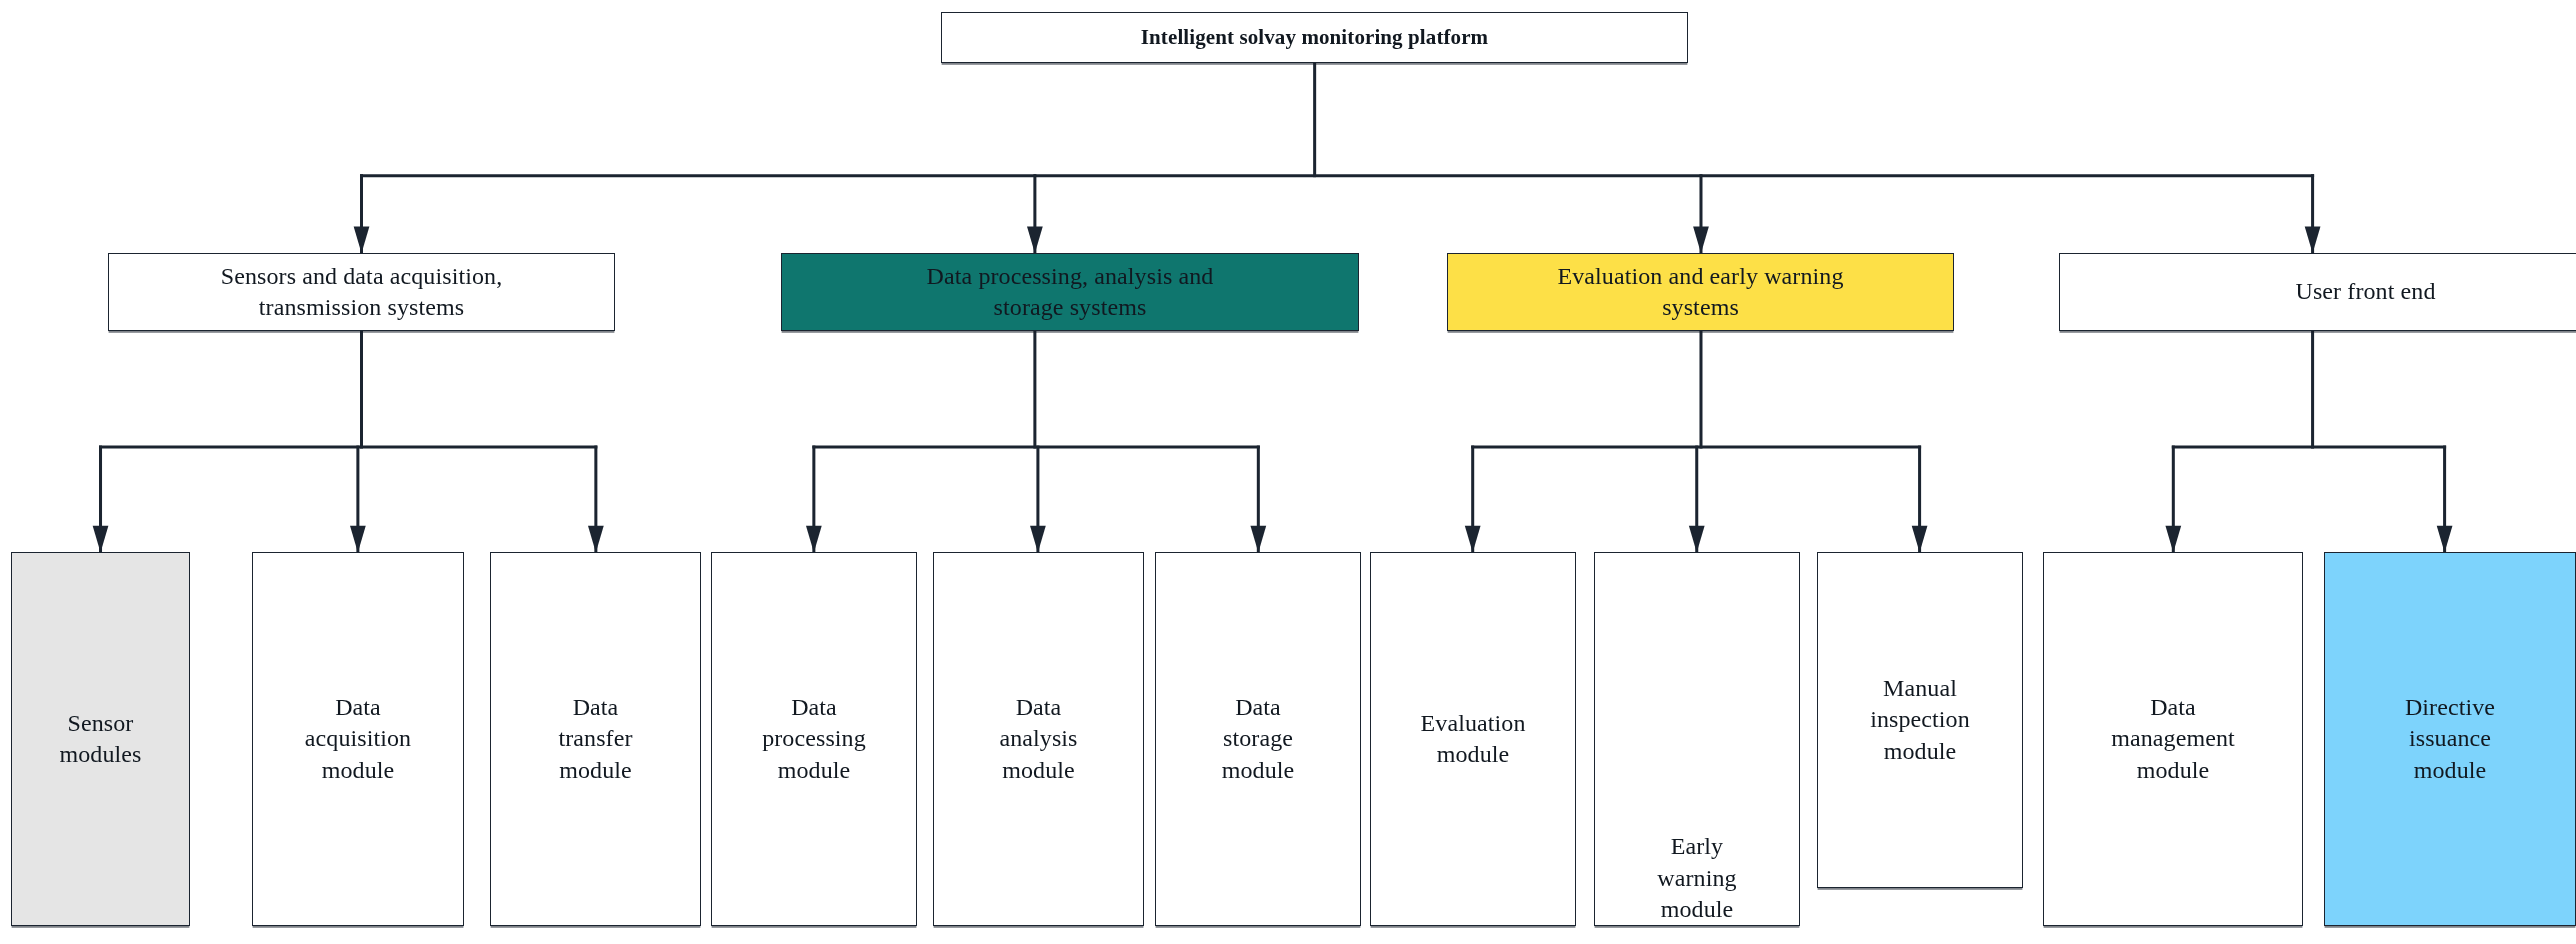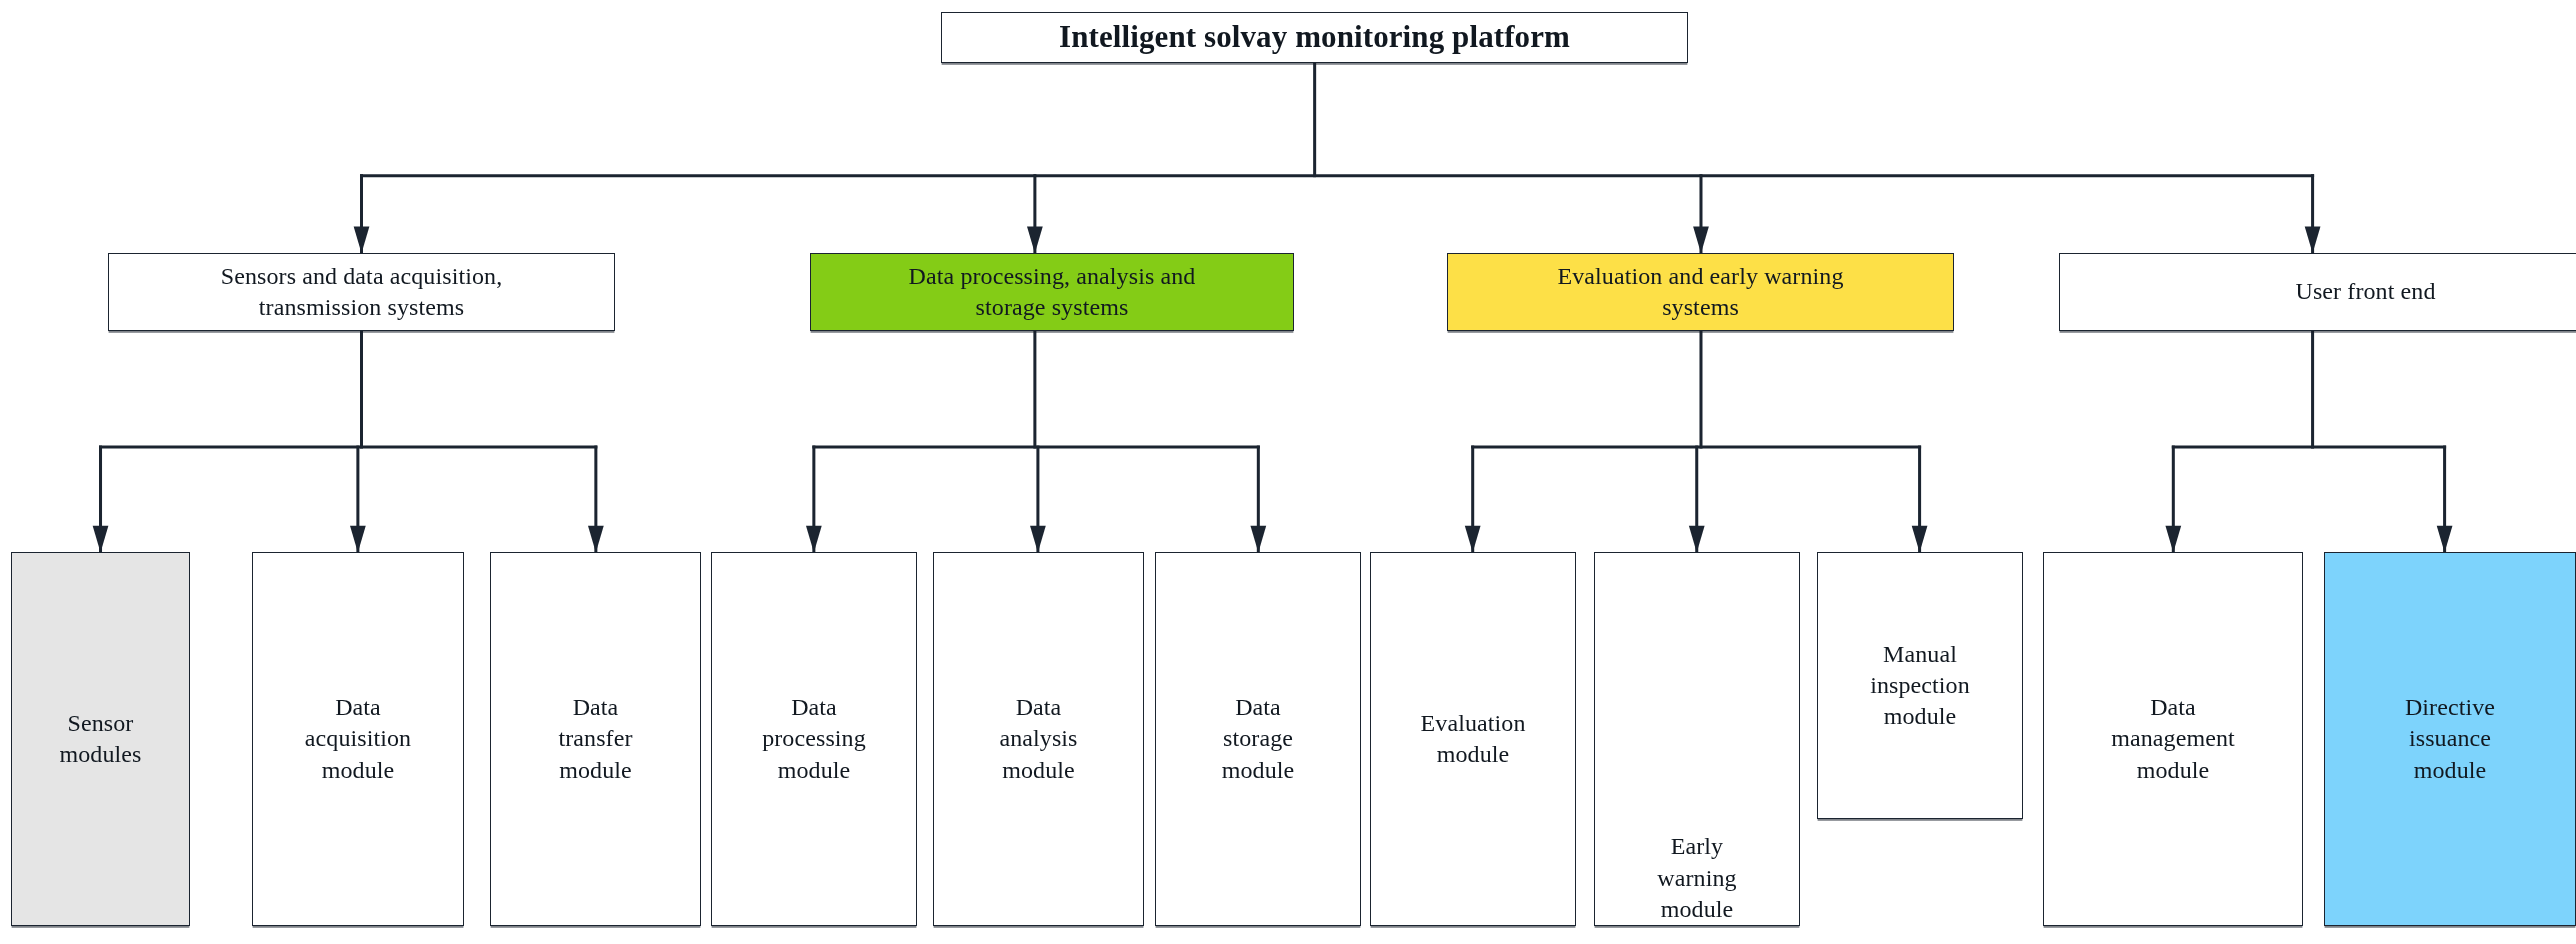--- a/index.html
+++ b/index.html
@@ -47,7 +47,7 @@
   }
   .node.root .label {
     font-weight: bold;
-    font-size: 31px;
+    font-size: 21px;
   }
   .node.branch .label {
     font-size: 24px;

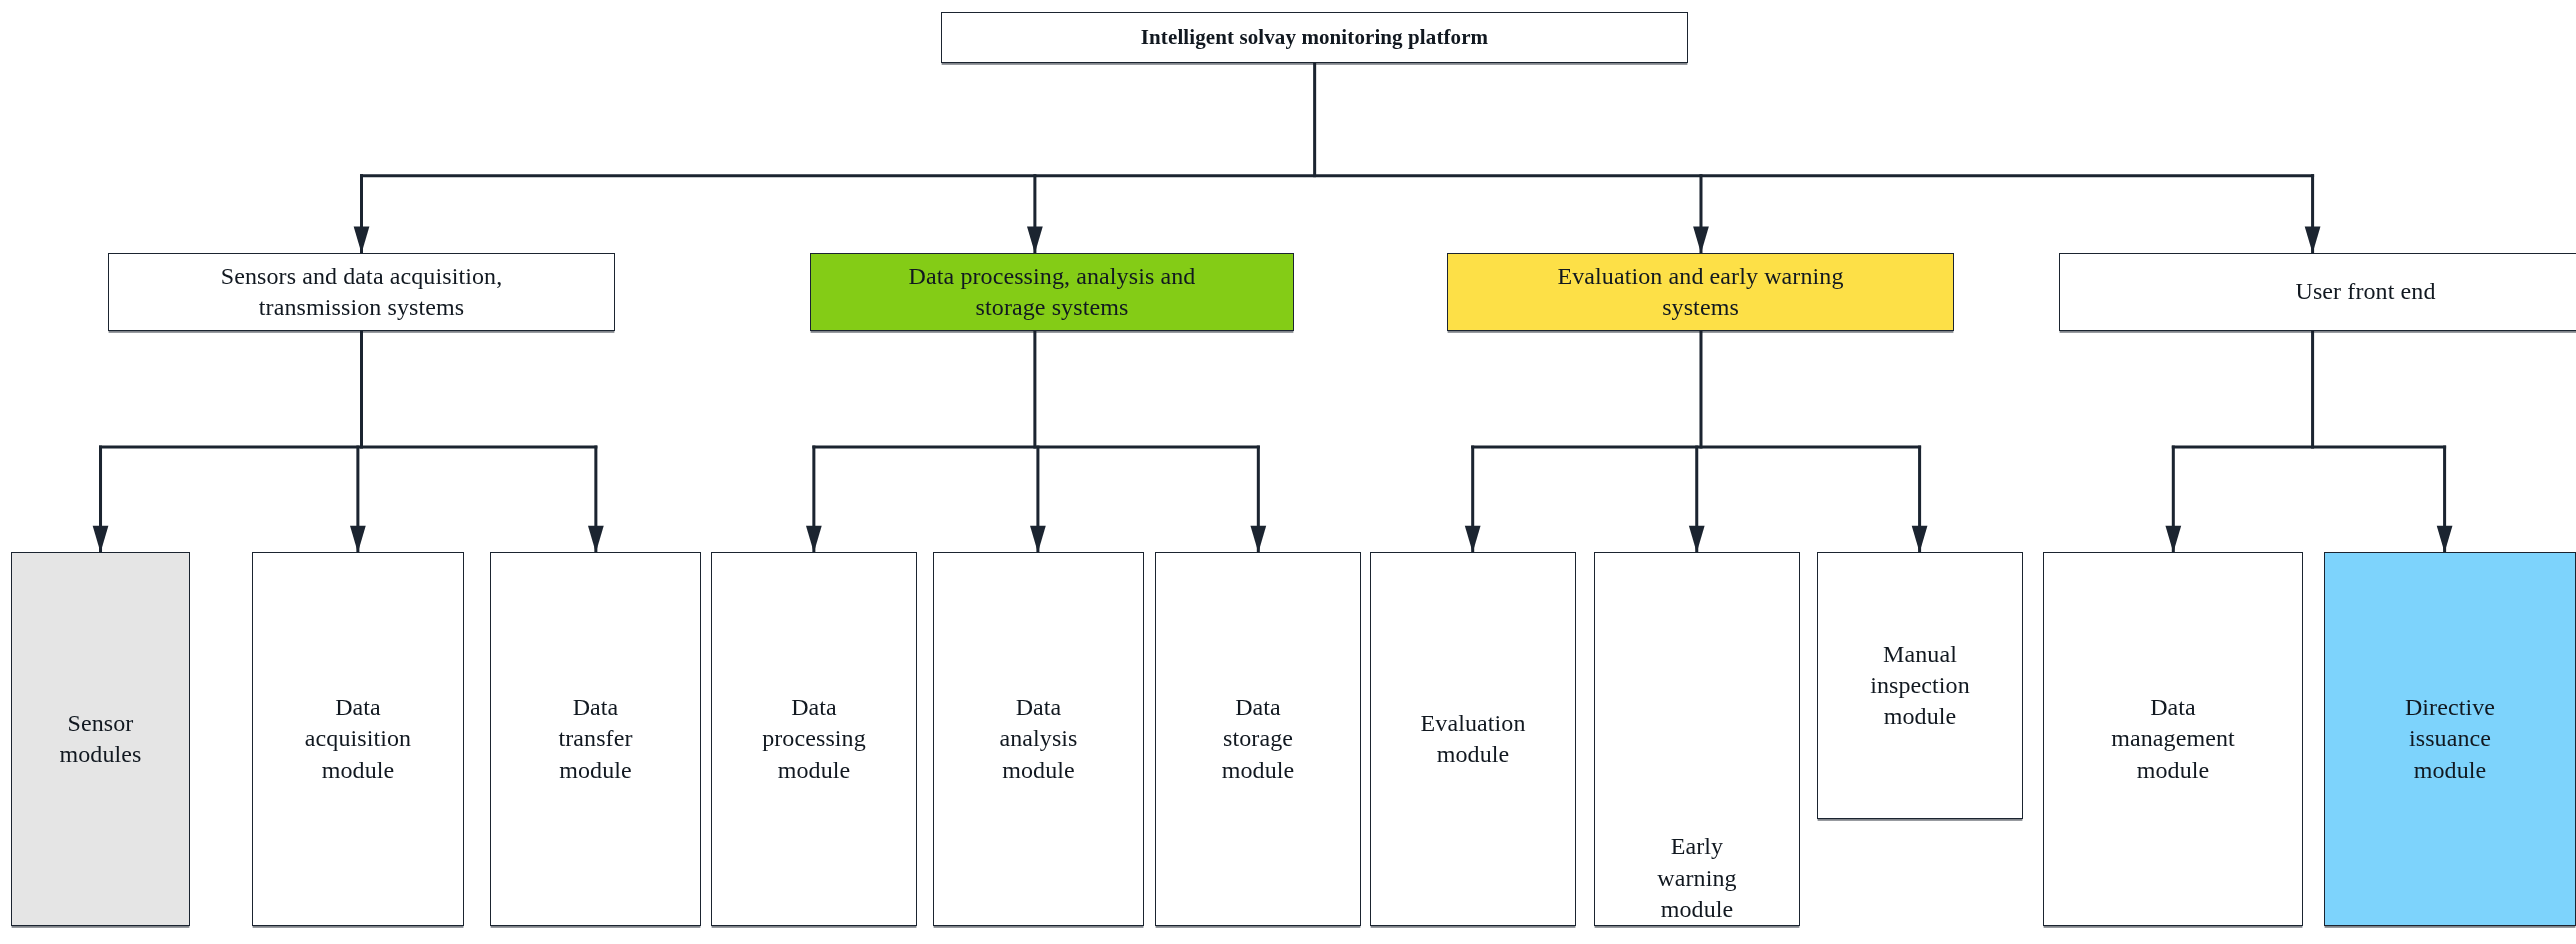--- a/index.html
+++ b/index.html
@@ -118,7 +118,7 @@
       <div class="node leaf" style="left: 490px; top: 552px; width: 211px; height: 374px; border-color: rgb(27, 36, 48); background: rgb(255, 255, 255);">
         <span class="label" style="color: rgb(17, 24, 32);">Data<br>transfer<br>module</span>
       </div>
-      <div class="node branch" style="left: 781px; top: 253px; width: 484px; height: 78px; border-color: rgb(27, 36, 48); background: #84cc16; margin-left: 29px;">
+      <div class="node branch" style="left: 781px; top: 253px; width: 578px; height: 78px; border-color: rgb(27, 36, 48); background: #0f766e;">
         <span class="label" style="color: rgb(17, 24, 32);">Data processing, analysis and<br>storage systems</span>
       </div>
       <div class="node leaf" style="left: 711px; top: 552px; width: 206px; height: 374px; border-color: rgb(27, 36, 48); background: rgb(255, 255, 255);">

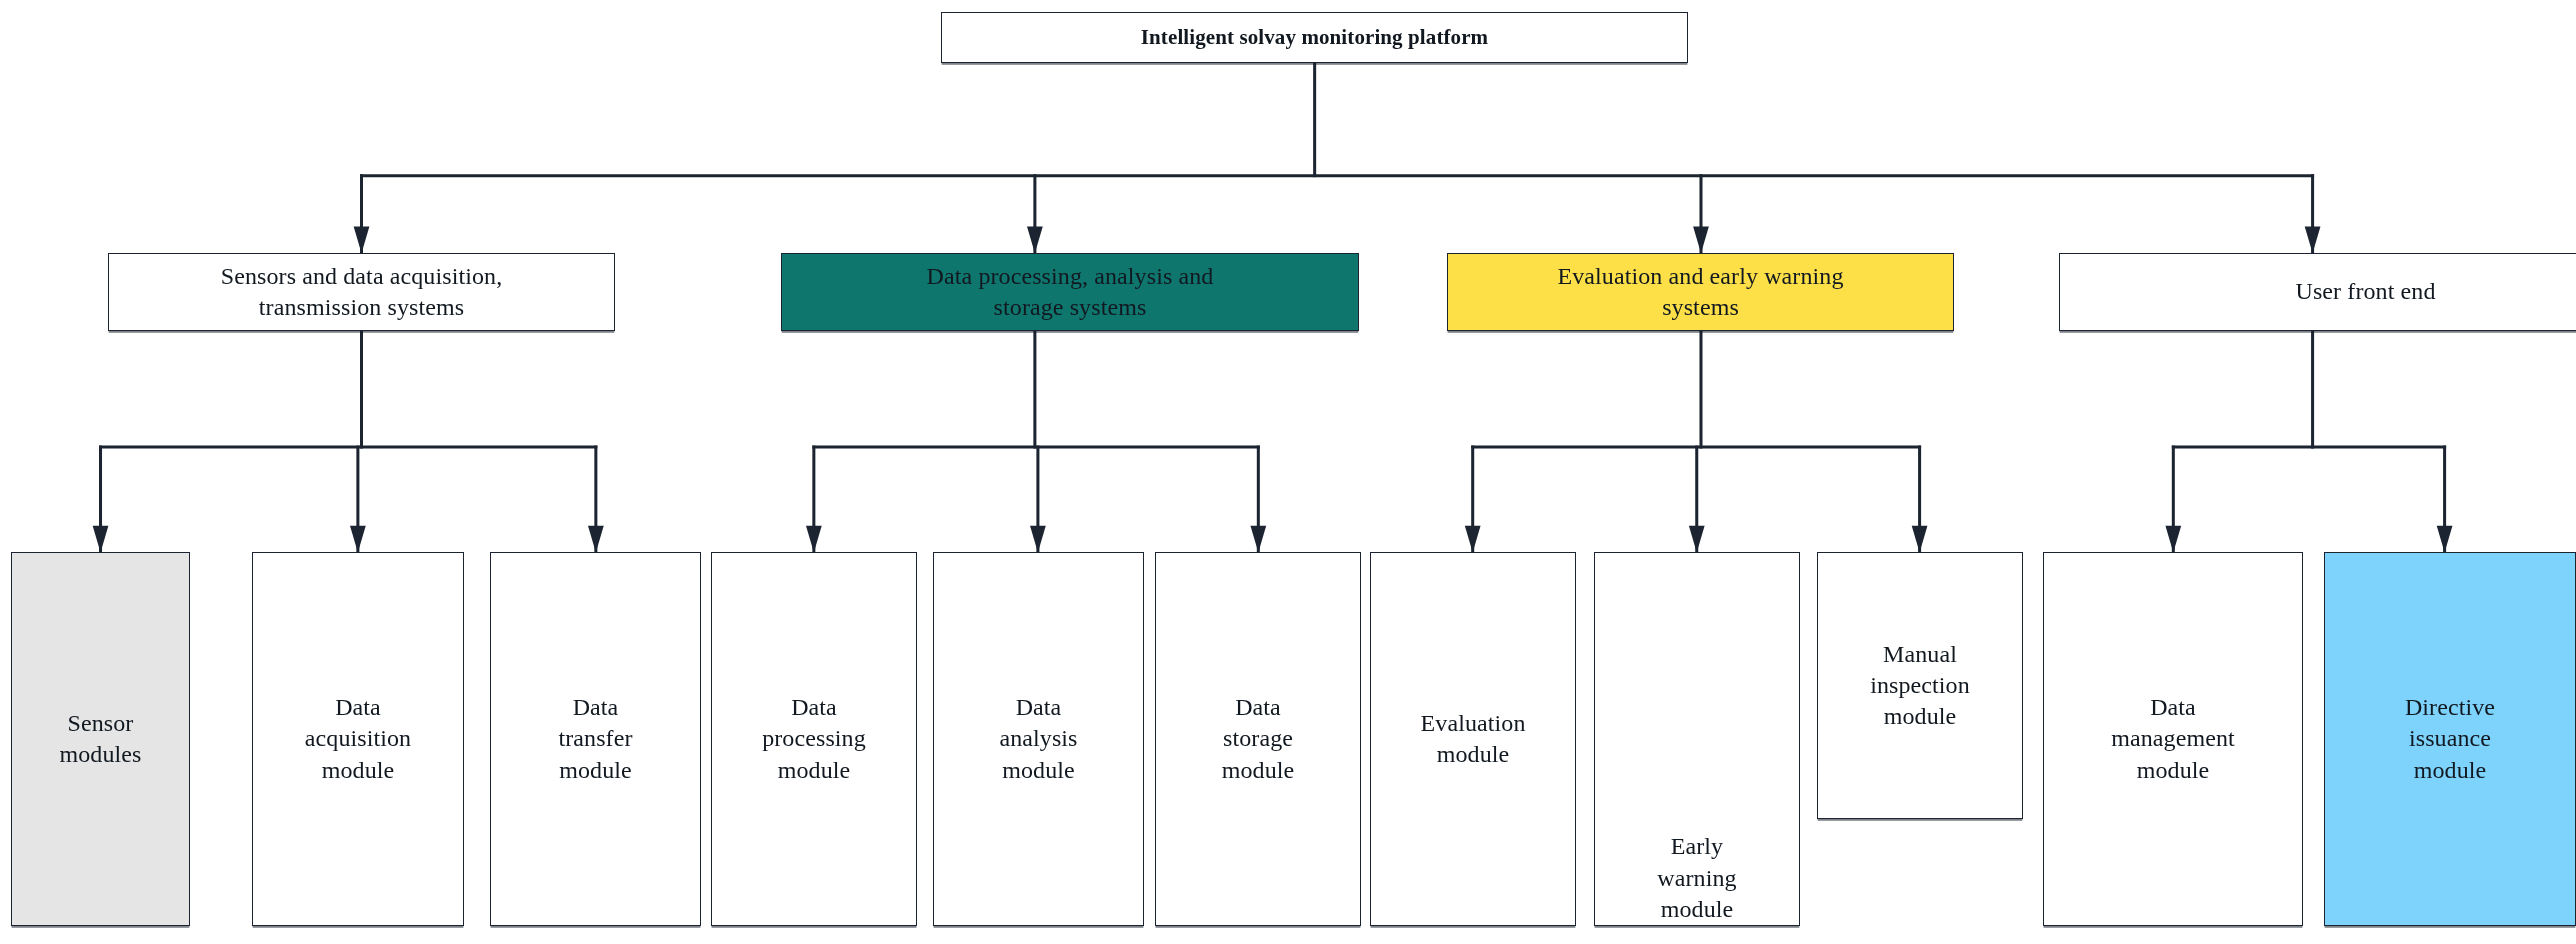--- a/index.html
+++ b/index.html
@@ -139,7 +139,7 @@
       <div class="node leaf" style="left: 1594px; top: 552px; width: 206px; height: 374px; border-color: rgb(27, 36, 48); background: rgb(255, 255, 255); align-items: flex-end;">
         <span class="label" style="color: rgb(17, 24, 32);">Early<br>warning<br>module</span>
       </div>
-      <div class="node leaf" style="left: 1817px; top: 552px; width: 206px; height: 267px; border-color: rgb(27, 36, 48); background: rgb(255, 255, 255);">
+      <div class="node leaf" style="left: 1817px; top: 552px; width: 206px; height: 336px; border-color: rgb(27, 36, 48); background: rgb(255, 255, 255);">
         <span class="label" style="color: rgb(17, 24, 32);">Manual<br>inspection<br>module</span>
       </div>
       <div class="node branch" style="left: 2059px; top: 253px; width: 613px; height: 78px; border-color: rgb(27, 36, 48); background: rgb(255, 255, 255);">

